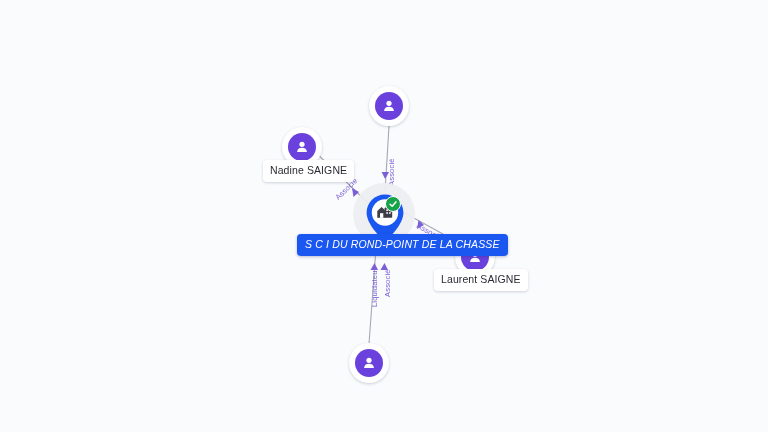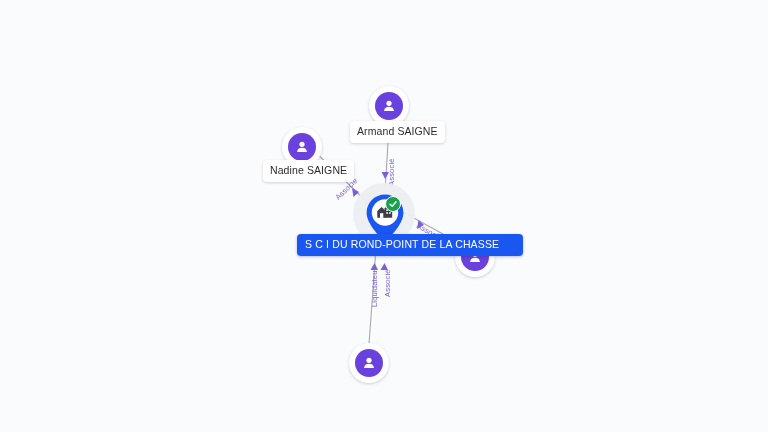--- a/index.html
+++ b/index.html
@@ -170,7 +170,6 @@
       </svg>
     </div>
   </div>
-  <div class="name-chip" style="left:350px; top:121px;">Armand SAIGNE</div>
 
   <div class="person-node" style="left:282px; top:127px;">
     <div class="person-disc">

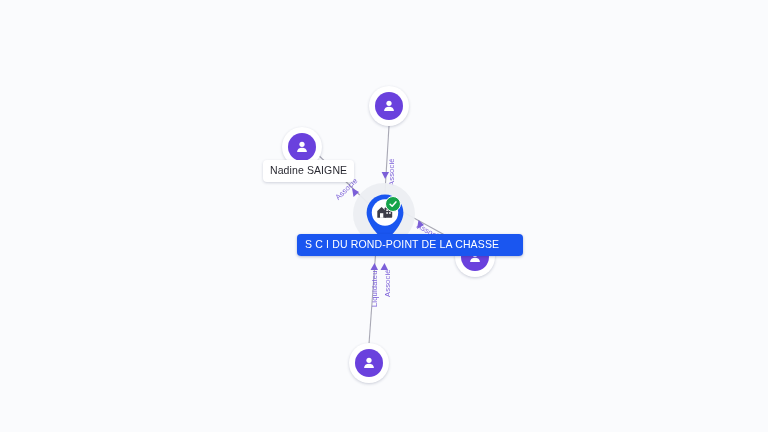--- a/index.html
+++ b/index.html
@@ -100,11 +100,12 @@
     color: #ffffff;
     font-size: 10.5px;
     line-height: 1;
-    padding: 5px 24px 6px 8px;
+    padding: 5px 8px 6px 8px;
     border-radius: 4px;
     white-space: nowrap;
     box-shadow: 0 1px 3px rgba(20,40,110,0.30);
     letter-spacing: 0.15px;
+    font-style: italic;
   }
 
   

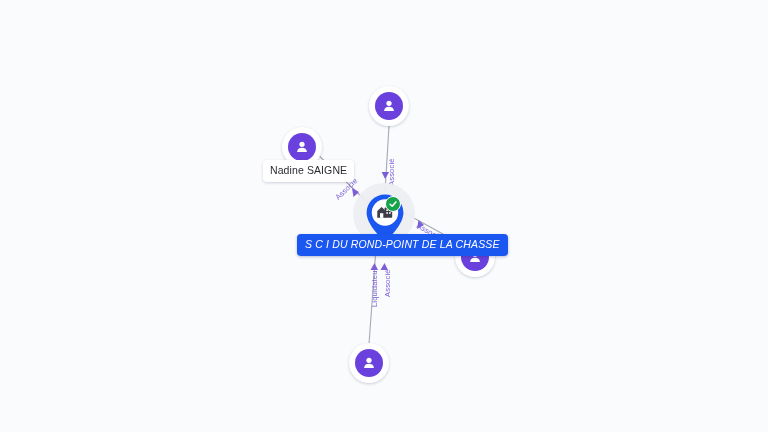--- a/index.html
+++ b/index.html
@@ -190,6 +190,7 @@
       </svg>
     </div>
   </div>
+  <div class="name-chip" style="left:434px; top:269px;">Laurent SAIGNE</div>
 
   <div class="person-node" style="left:349px; top:343px;">
     <div class="person-disc">

